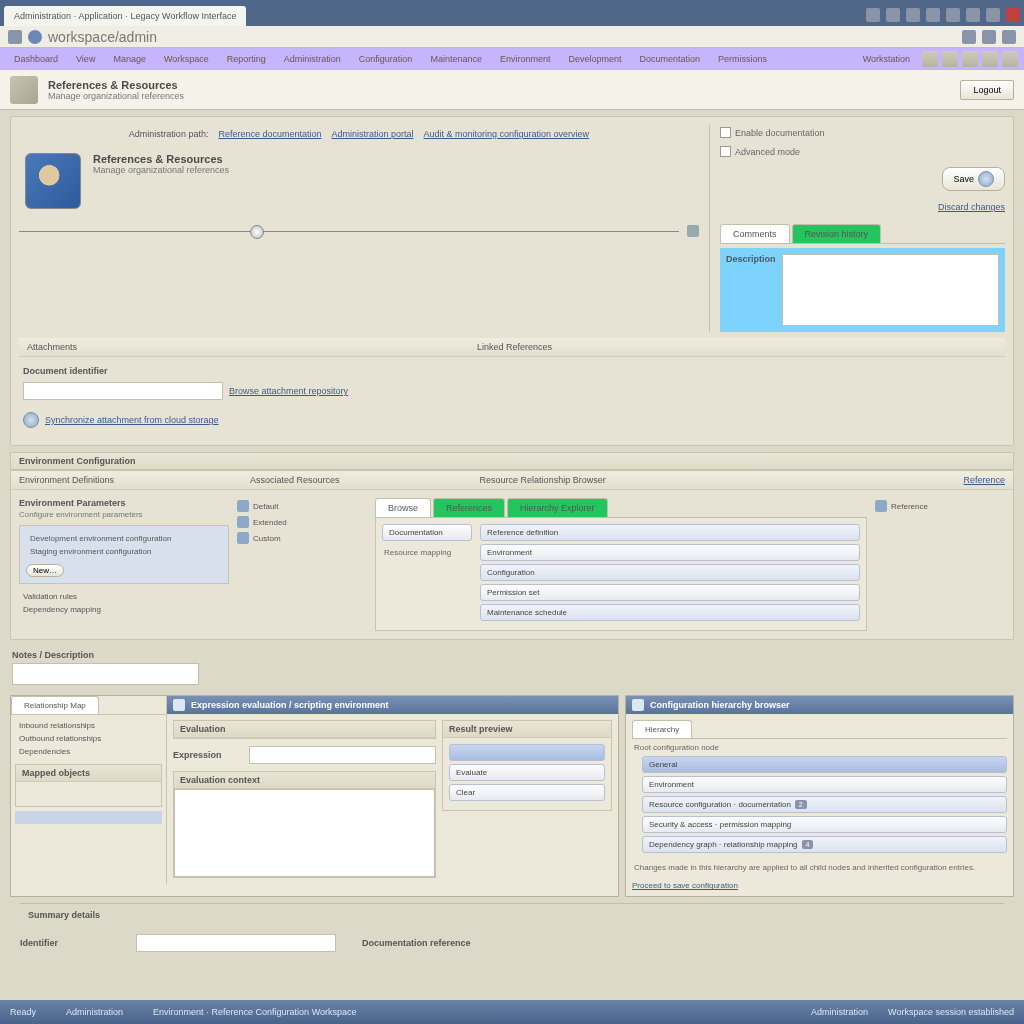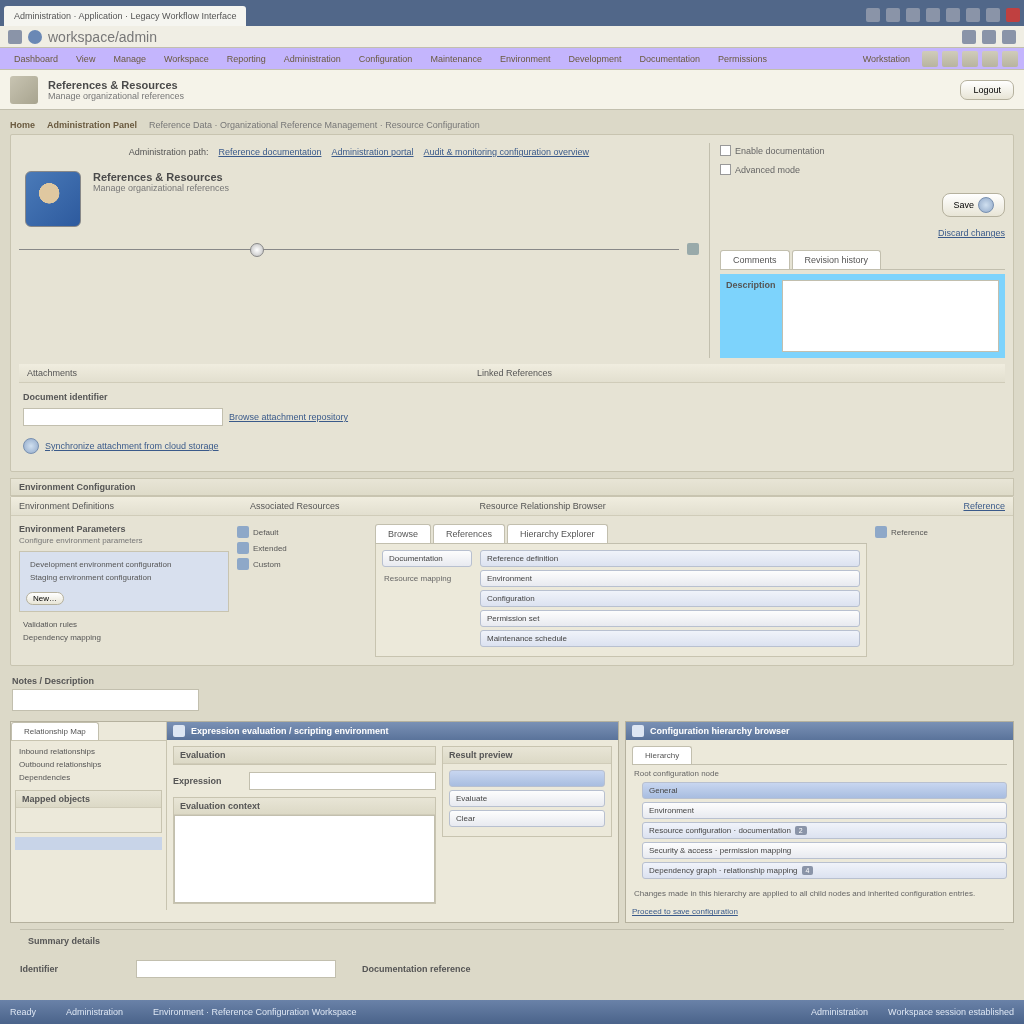--- a/index.html
+++ b/index.html
@@ -20,7 +20,7 @@
 .header-titles { flex: 1; }
 .header-title { font-size: 11px; font-weight: bold; color: #4a4a4a; }
 .header-sub { font-size: 9px; color: #777; }
-.header-btn { background: linear-gradient(#fff,#e8e5d6); border: 1px solid #b5b19e; padding: 4px 12px; font-size: 9px; border-radius: 7px; cursor: pointer; }
+.header-btn { background: linear-gradient(#fff,#e8e5d6); border: 1px solid #b5b19e; padding: 4px 12px; font-size: 9px; border-radius: 2px; cursor: pointer; }
 .content { padding: 6px 10px; }
 .breadcrumb { display: flex; gap: 12px; font-size: 9px; padding: 4px 0; }
 .breadcrumb span { color: #6a5a3f; font-weight: bold; }

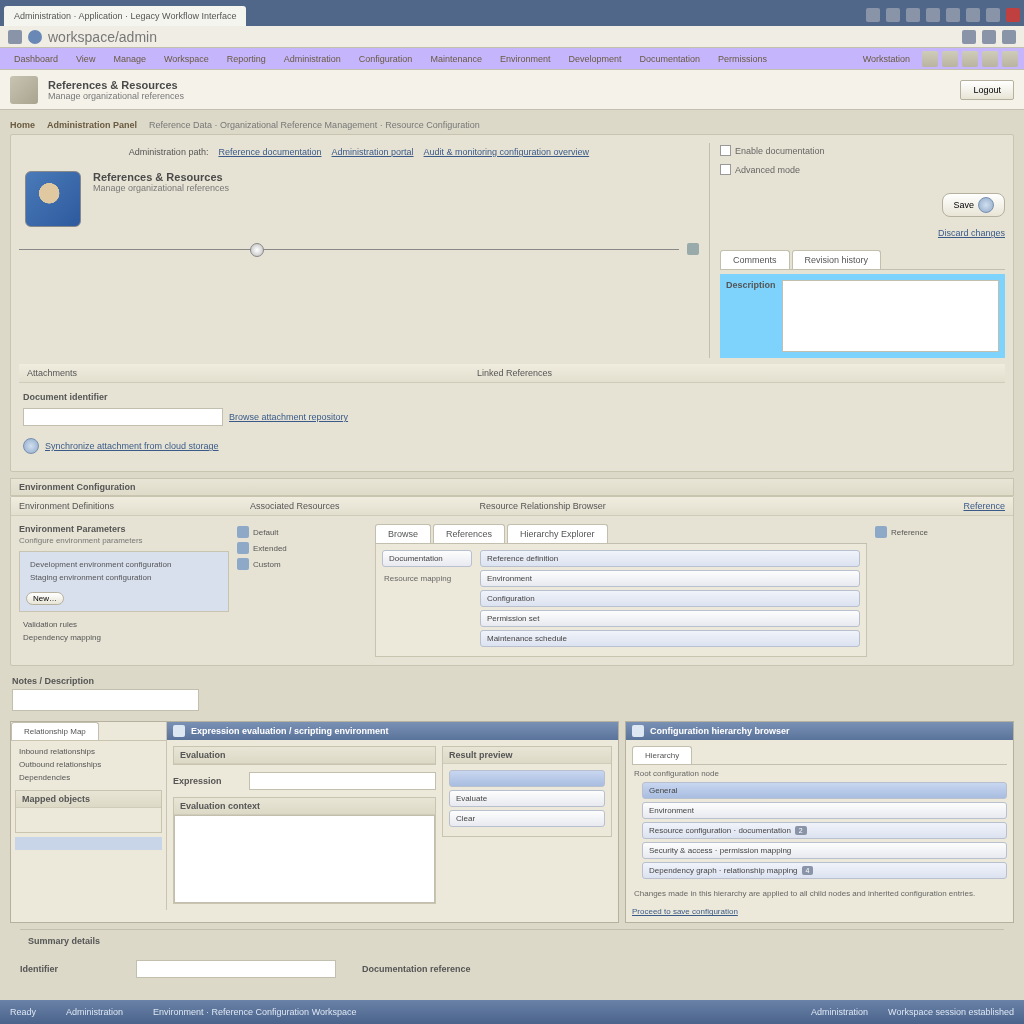--- a/index.html
+++ b/index.html
@@ -140,11 +140,6 @@
 
 <div class="content">
 
-  <div class="breadcrumb">
-    <span>Home</span>
-    <span>Administration Panel</span>
-    <span style="font-weight:normal;color:#777">Reference Data · Organizational Reference Management · Resource Configuration</span>
-  </div>
 
   <div class="panel">
     <div class="panel-body">

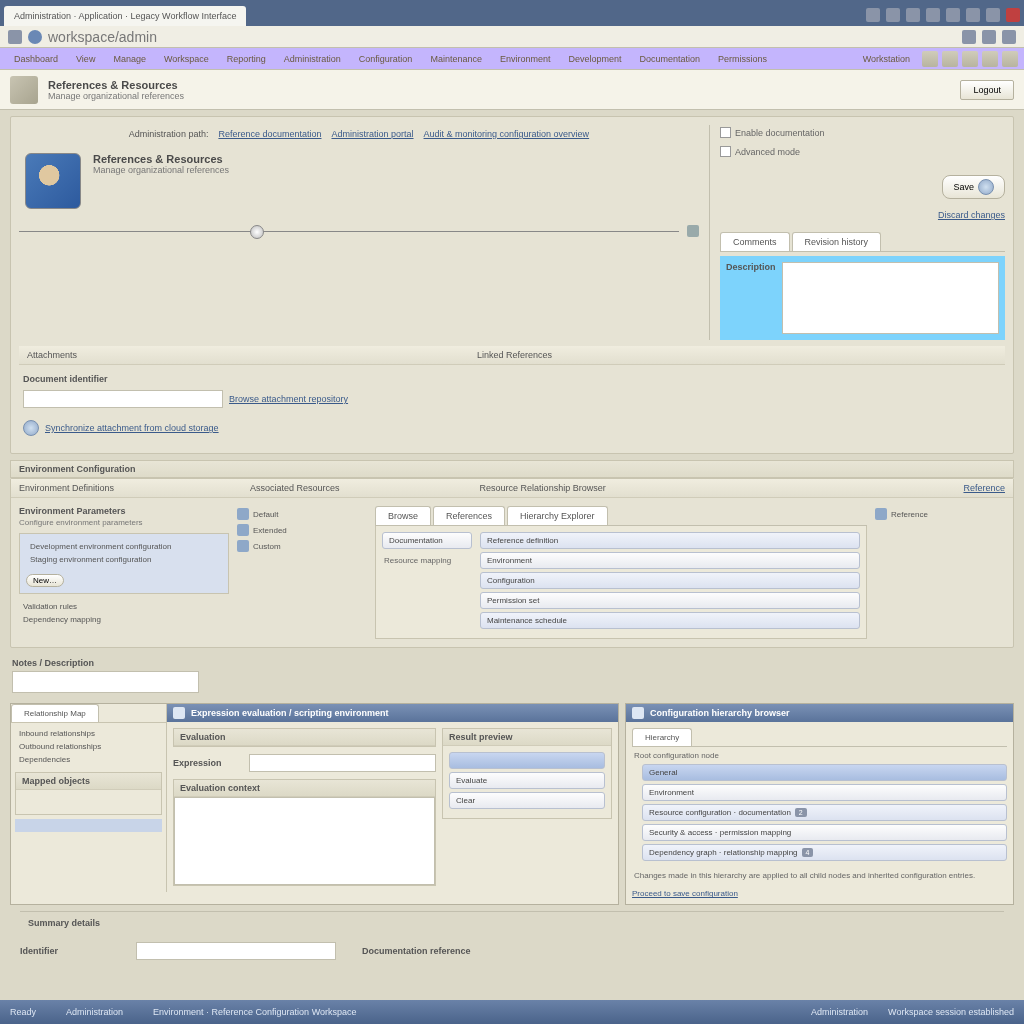--- a/index.html
+++ b/index.html
@@ -43,7 +43,7 @@
 .slider-thumb { position: absolute; left: 35%; top: -6px; width: 14px; height: 14px; border-radius: 50%; background: radial-gradient(#fff,#bbb); border: 1px solid #888; }
 .check-row { display: flex; align-items: center; gap: 4px; font-size: 9px; color: #666; padding: 2px 0; }
 .check-box { width: 11px; height: 11px; border: 1px solid #999; background: #fff; }
-.small-btn { background: linear-gradient(#fff,#e8e5d6); border: 1px solid #b5b19e; padding: 3px 10px; font-size: 9px; border-radius: 8px; cursor: pointer; display: flex; align-items: center; gap: 4px; margin-top: 8px; }
+.small-btn { background: linear-gradient(#fff,#e8e5d6); border: 1px solid #b5b19e; padding: 3px 10px; font-size: 9px; border-radius: 8px; cursor: pointer; display: flex; align-items: center; gap: 4px; }
 .tabs-mini { display: flex; gap: 0; border-bottom: 1px solid #c2bfae; }
 .tab-mini { padding: 4px 12px; font-size: 9px; color: #555; background: #ffffff; border: 1px solid #c2bfae; border-bottom: none; border-radius: 3px 3px 0 0; margin-right: 2px; }
 .tab-mini.active { background: #fff; }

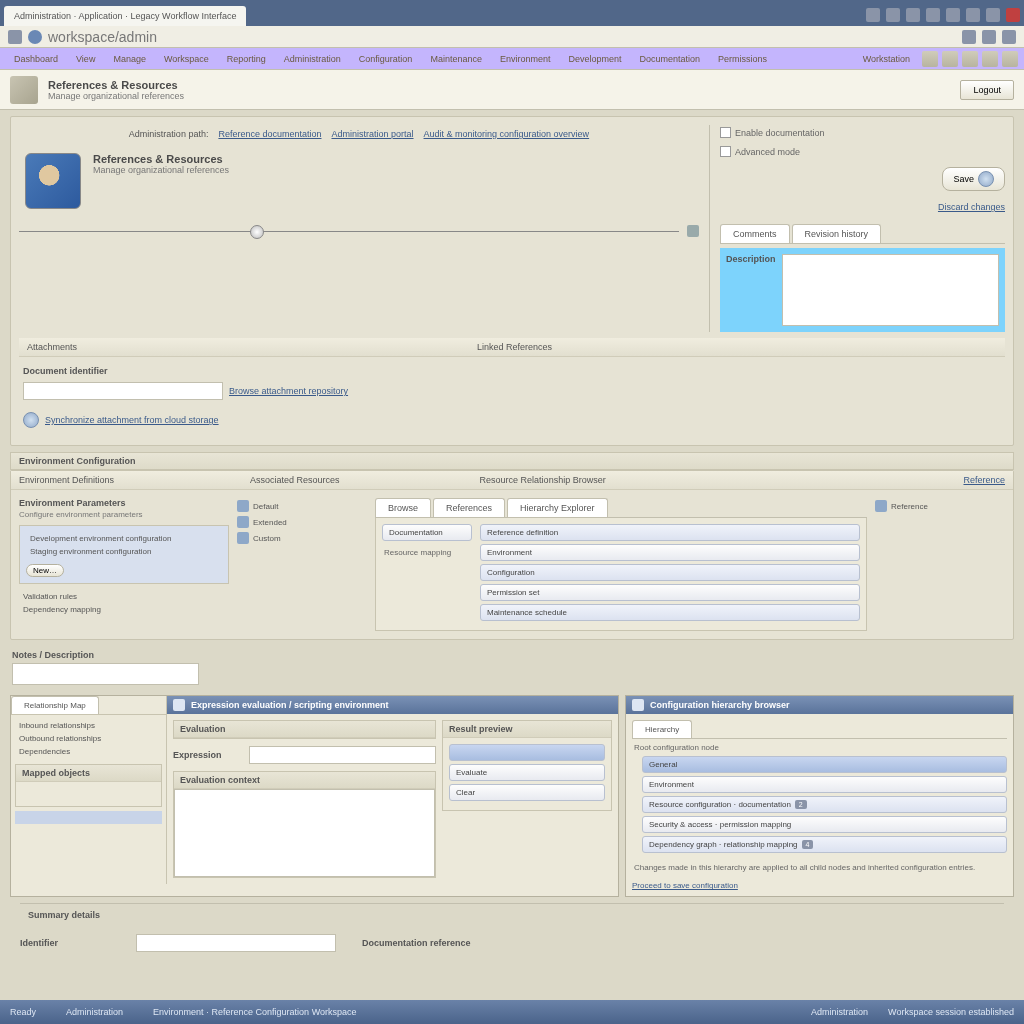--- a/index.html
+++ b/index.html
@@ -45,7 +45,7 @@
 .check-box { width: 11px; height: 11px; border: 1px solid #999; background: #fff; }
 .small-btn { background: linear-gradient(#fff,#e8e5d6); border: 1px solid #b5b19e; padding: 3px 10px; font-size: 9px; border-radius: 8px; cursor: pointer; display: flex; align-items: center; gap: 4px; }
 .tabs-mini { display: flex; gap: 0; border-bottom: 1px solid #c2bfae; }
-.tab-mini { padding: 4px 12px; font-size: 9px; color: #555; background: #ffffff; border: 1px solid #c2bfae; border-bottom: none; border-radius: 3px 3px 0 0; margin-right: 2px; }
+.tab-mini { padding: 4px 12px; font-size: 9px; color: #555; background: #22c55e; border: 1px solid #c2bfae; border-bottom: none; border-radius: 3px 3px 0 0; margin-right: 2px; }
 .tab-mini.active { background: #fff; }
 .white-box { background: #fff; border: 1px solid #c2bfae; min-height: 60px; }
 .field-row { display: flex; align-items: center; gap: 6px; padding: 3px 0; }

